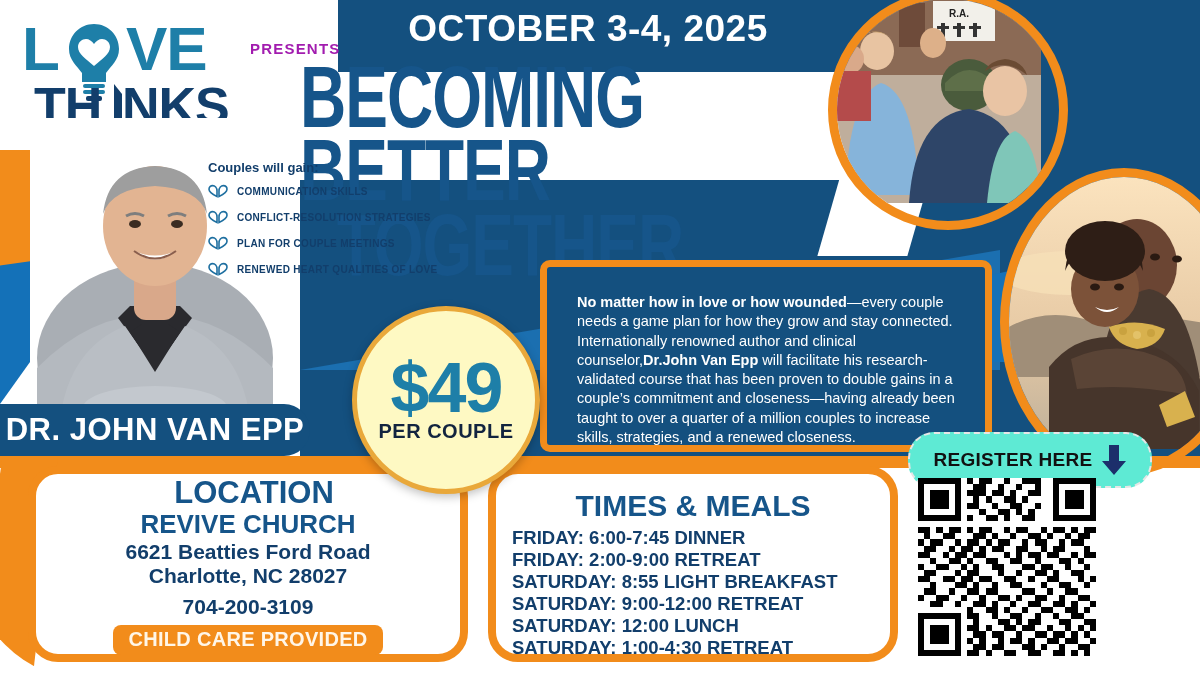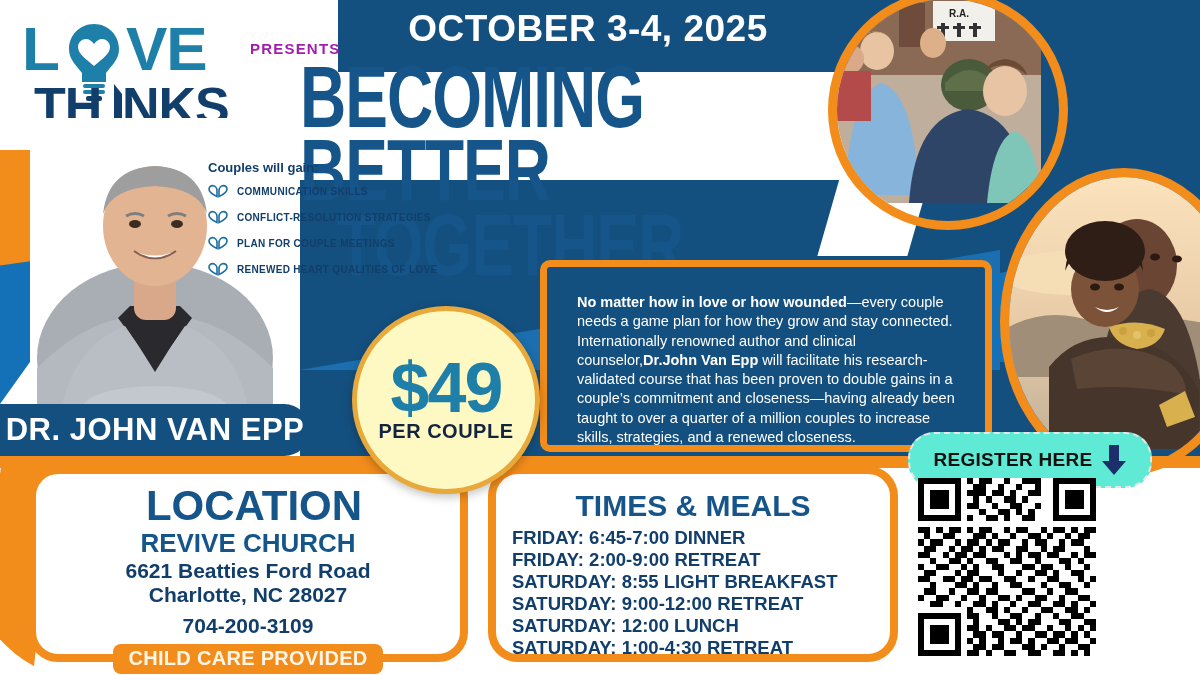--- a/index.html
+++ b/index.html
@@ -74,7 +74,7 @@
        box-sizing:border-box;}
   .loc-card{left:28px;top:466px;width:440px;height:196px;}
   .times-card{left:488px;top:466px;width:410px;height:196px;}
-  .loc-h{text-align:center;font-size:42px;font-weight:bold;color:#16558A;margin-top:8px;padding-left:12px;}
+  .loc-h{text-align:center;font-size:31px;font-weight:bold;color:#16558A;margin-top:1px;padding-left:12px;}
   .loc-church{text-align:center;font-size:26px;font-weight:bold;color:#16558A;margin-top:-2px;}
   .loc-line{text-align:center;font-size:21px;font-weight:bold;color:#123E6B;line-height:1.14;}
   .loc-phone{text-align:center;font-size:21px;font-weight:bold;color:#123E6B;margin-top:7px;}

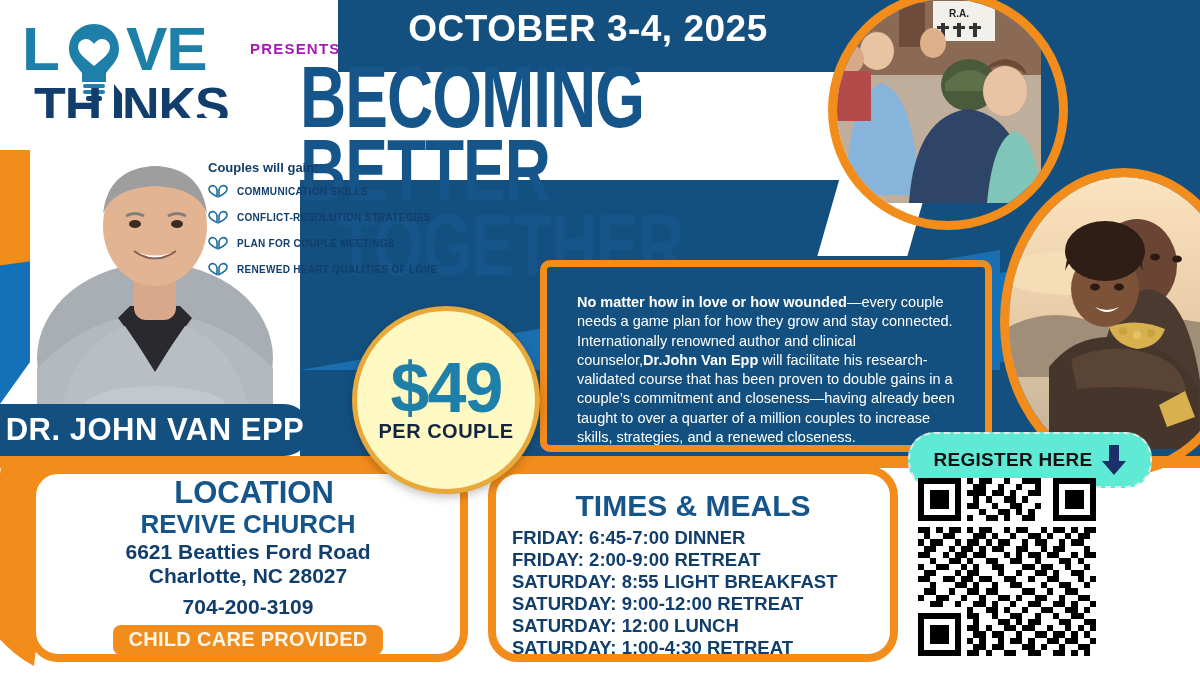--- a/index.html
+++ b/index.html
@@ -295,7 +295,7 @@
   <div class="card times-card">
     <div class="times-h">TIMES &amp; MEALS</div>
     <div class="times-list">
-      <div>FRIDAY: 6:45-7:00 DINNER</div>
+      <div>FRIDAY: 6:00-7:45 DINNER</div>
       <div>FRIDAY: 2:00-9:00 RETREAT</div>
       <div>SATURDAY: 8:55 LIGHT BREAKFAST</div>
       <div>SATURDAY: 9:00-12:00 RETREAT</div>

